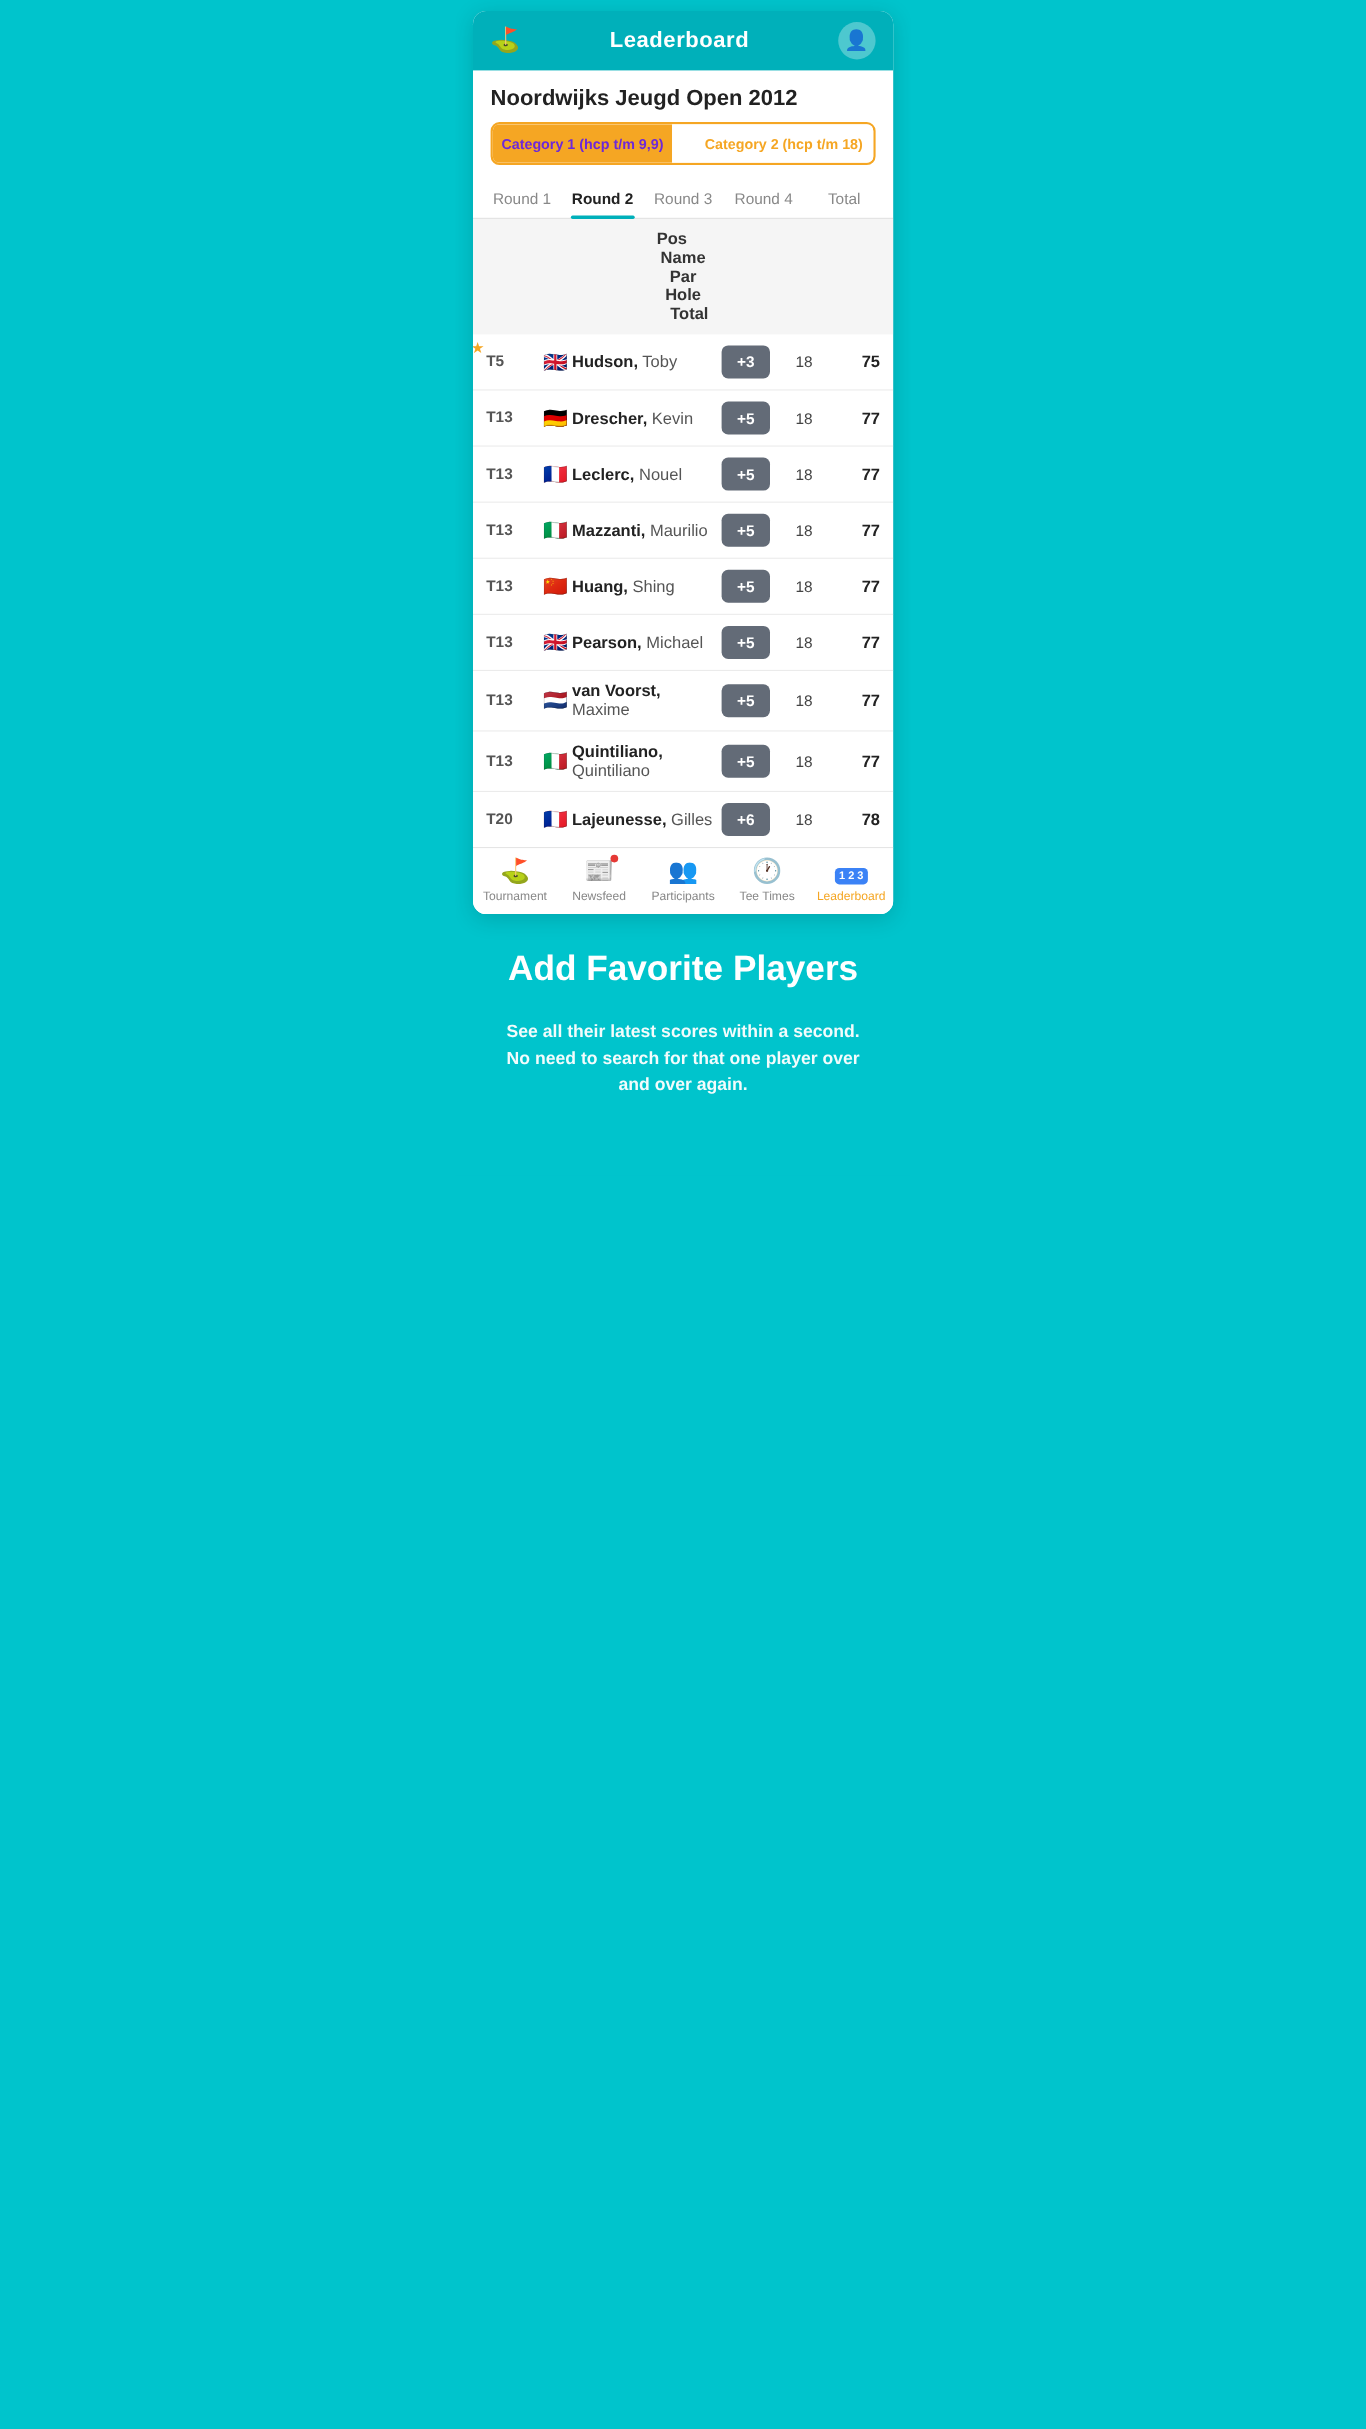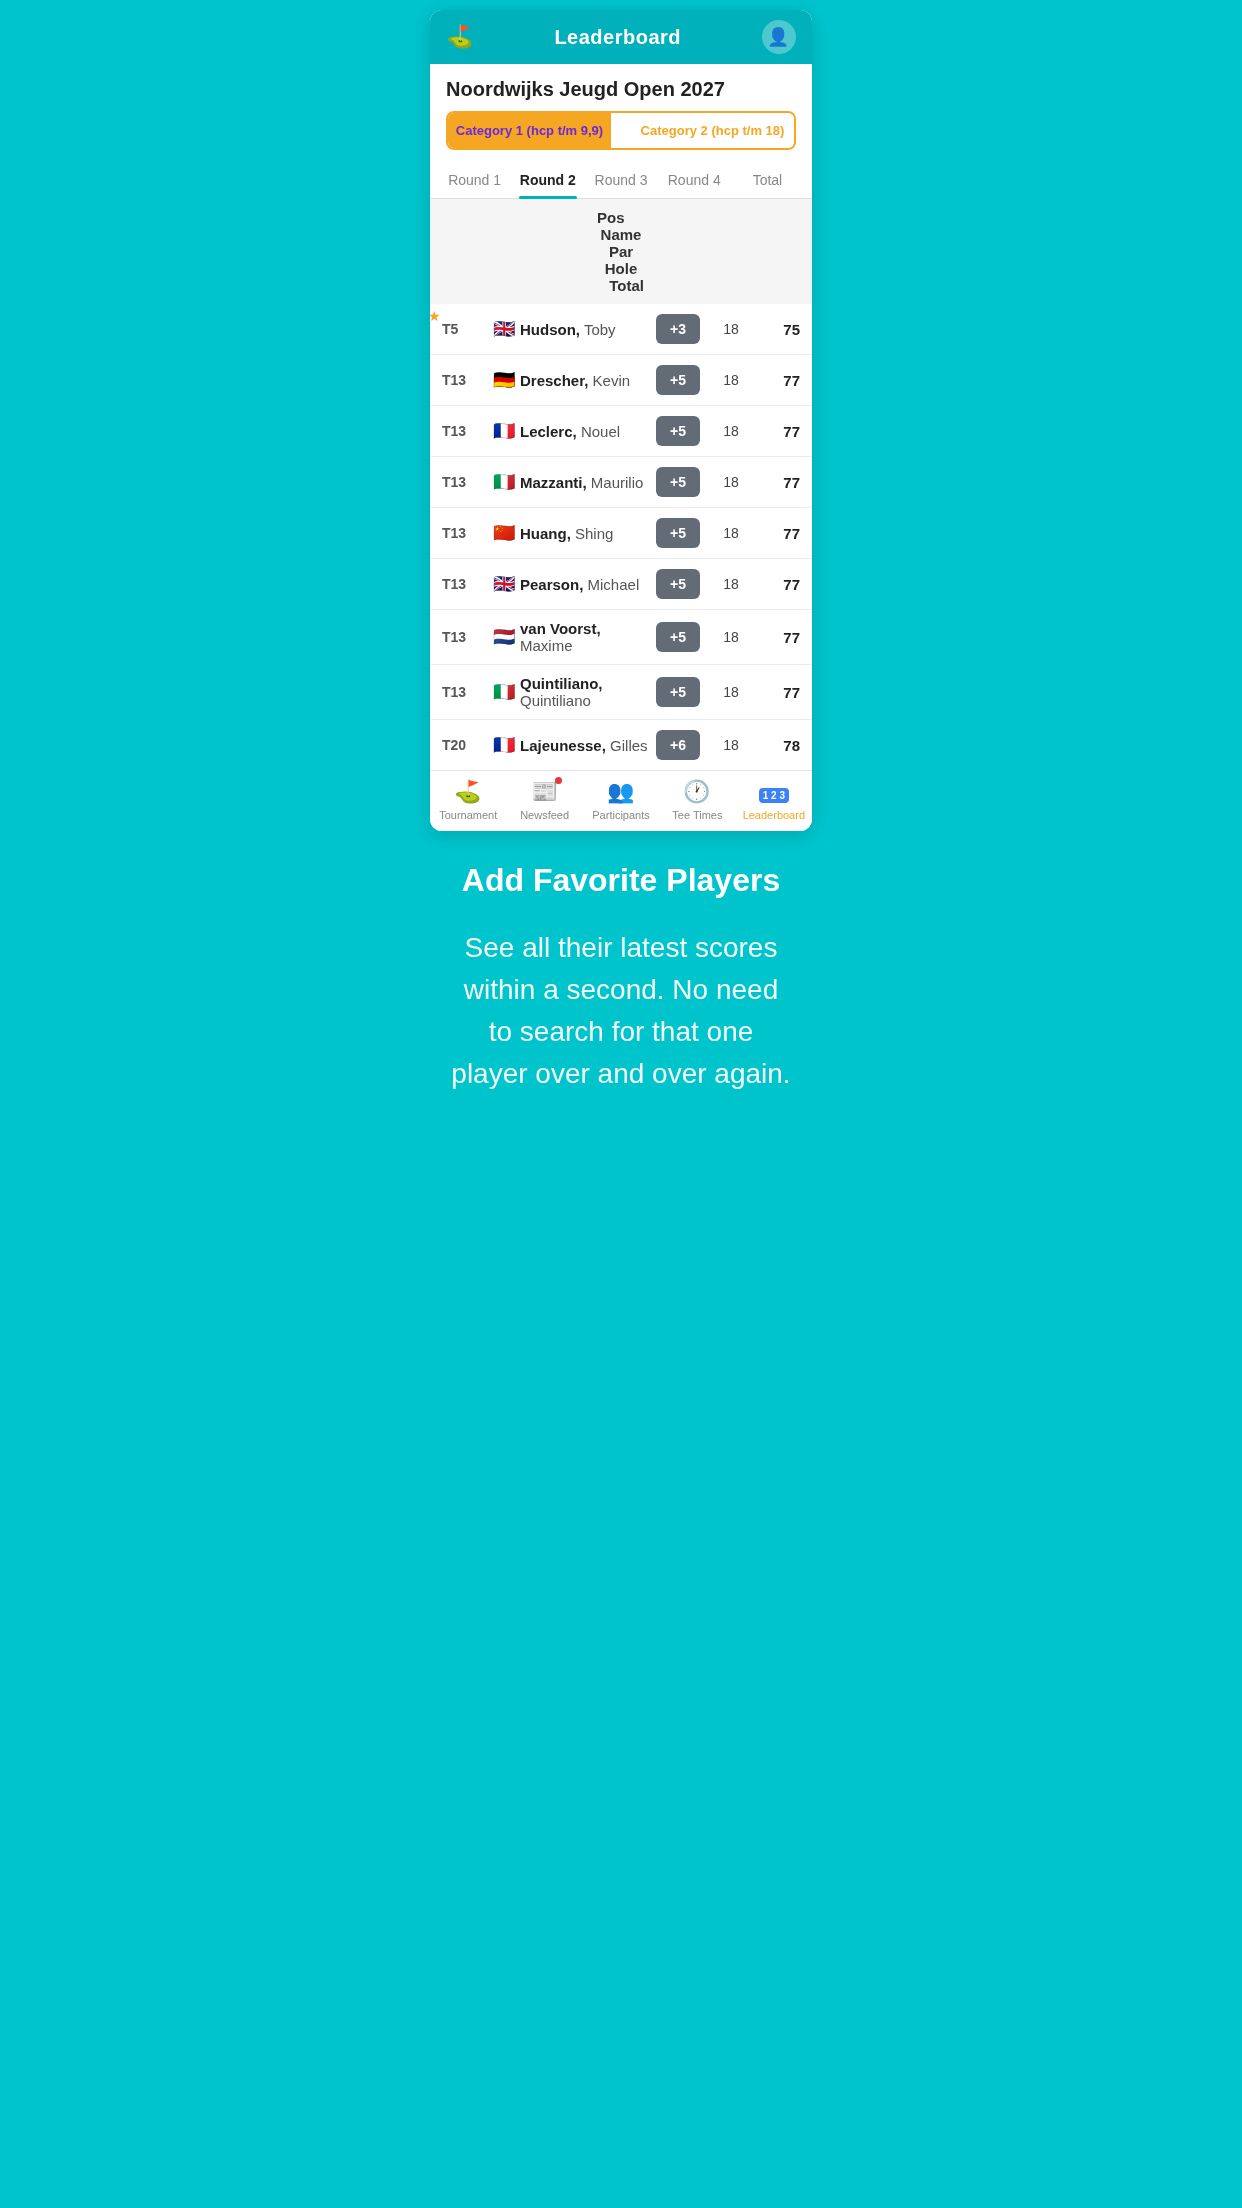--- a/index.html
+++ b/index.html
@@ -313,7 +313,7 @@
       </div>
     </div>
 
-    <div class="tournament-title">Noordwijks Jeugd Open 2027</div>
+    <div class="tournament-title">Noordwijks Jeugd Open 2012</div>
 
     <div>
       <div class="category-tabs">

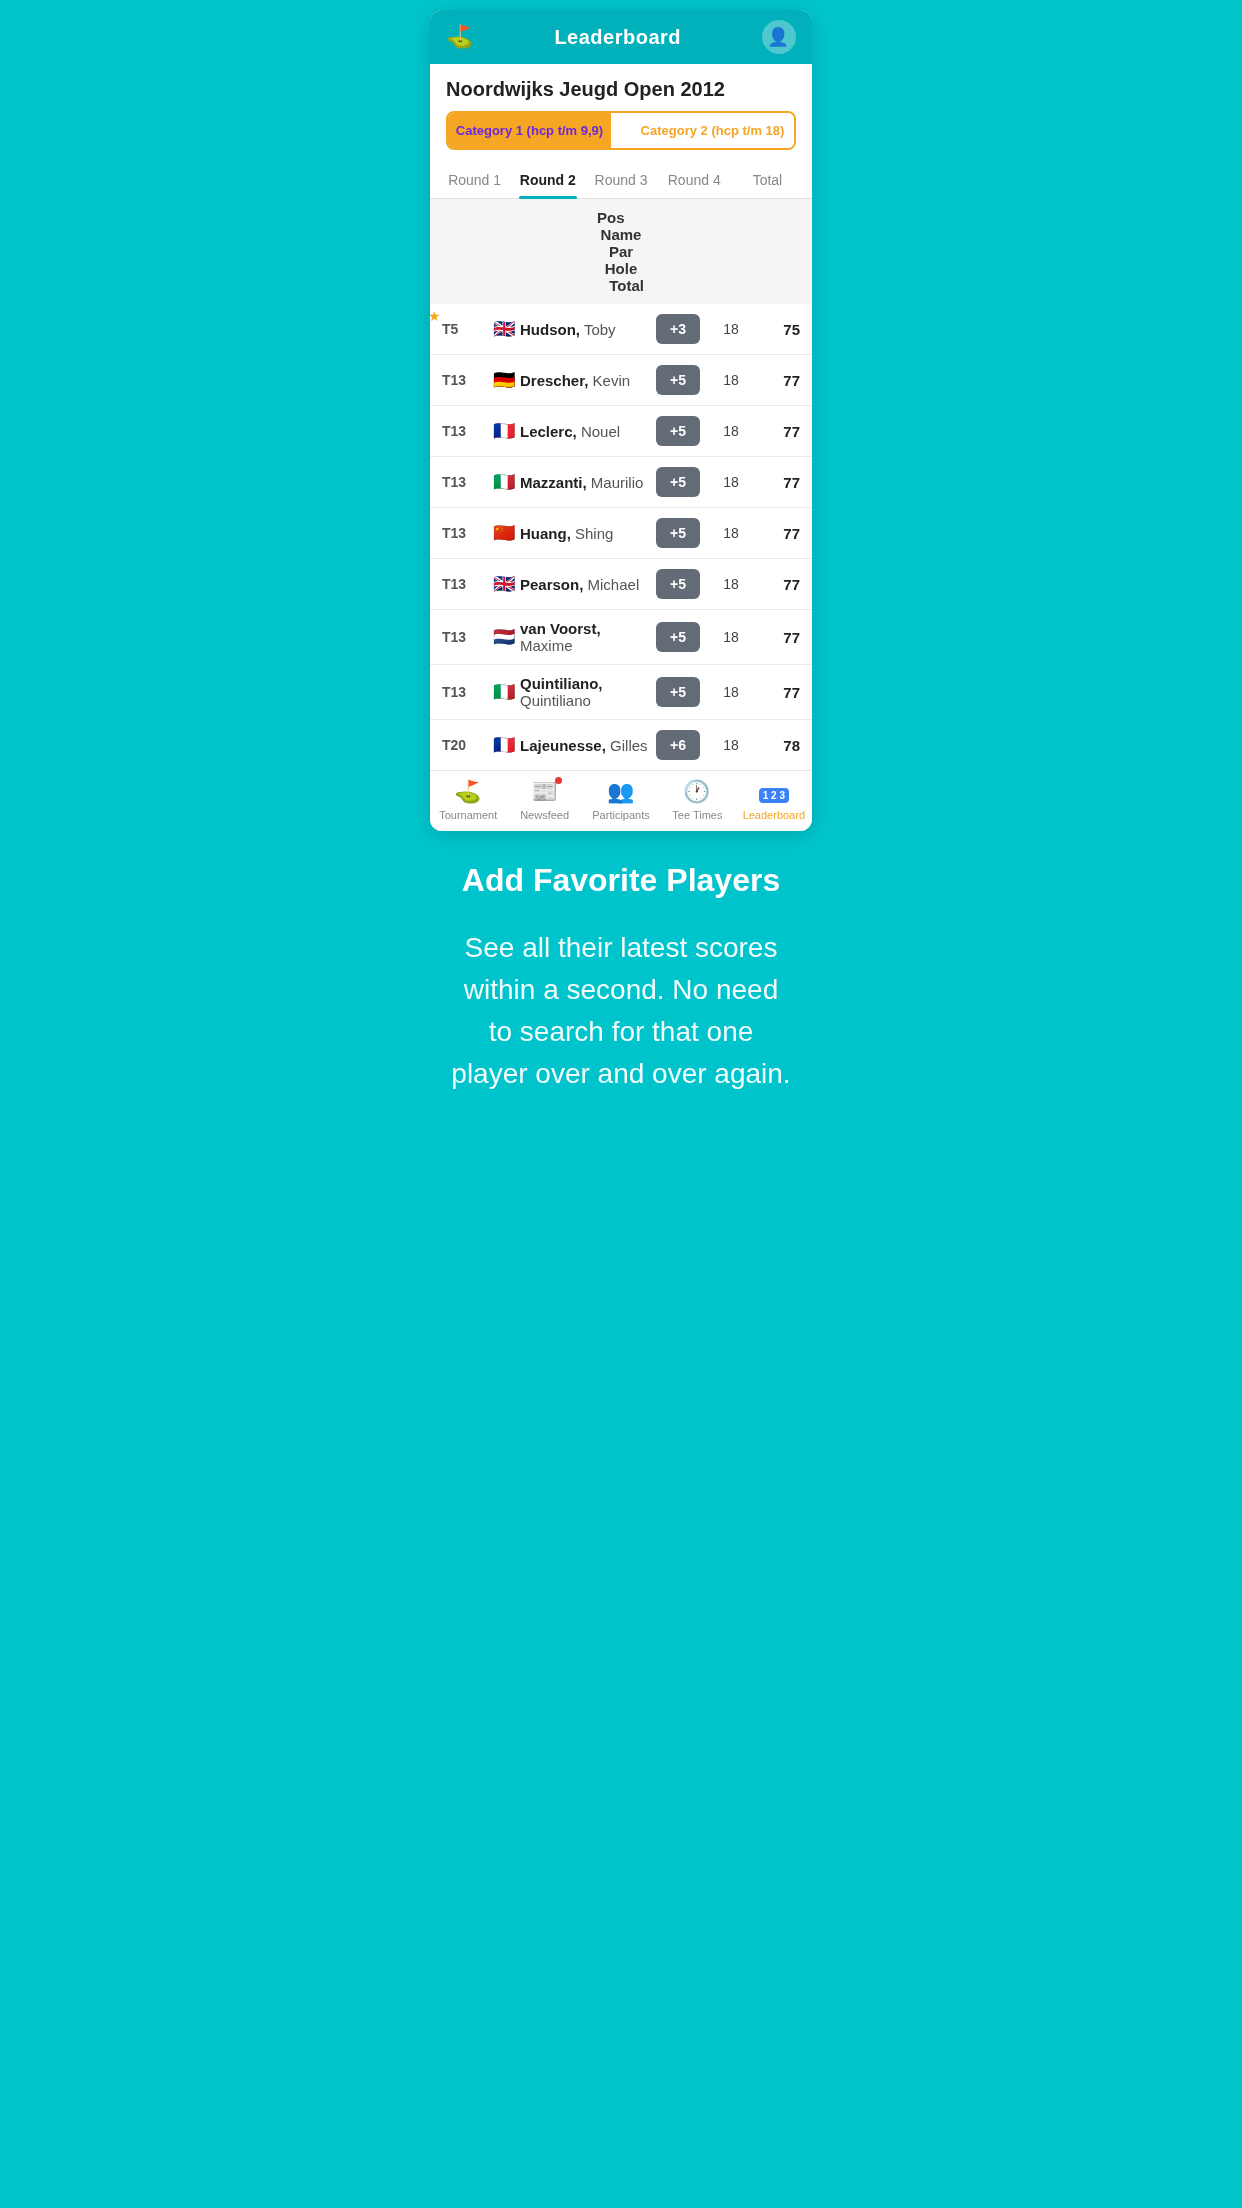--- a/index.html
+++ b/index.html
@@ -292,8 +292,8 @@
     }
 
     .promo-text {
-      font-size: 28px;
-      font-weight: 400;
+      font-size: 16px;
+      font-weight: 700;
       line-height: 1.5;
       opacity: 0.95;
     }

